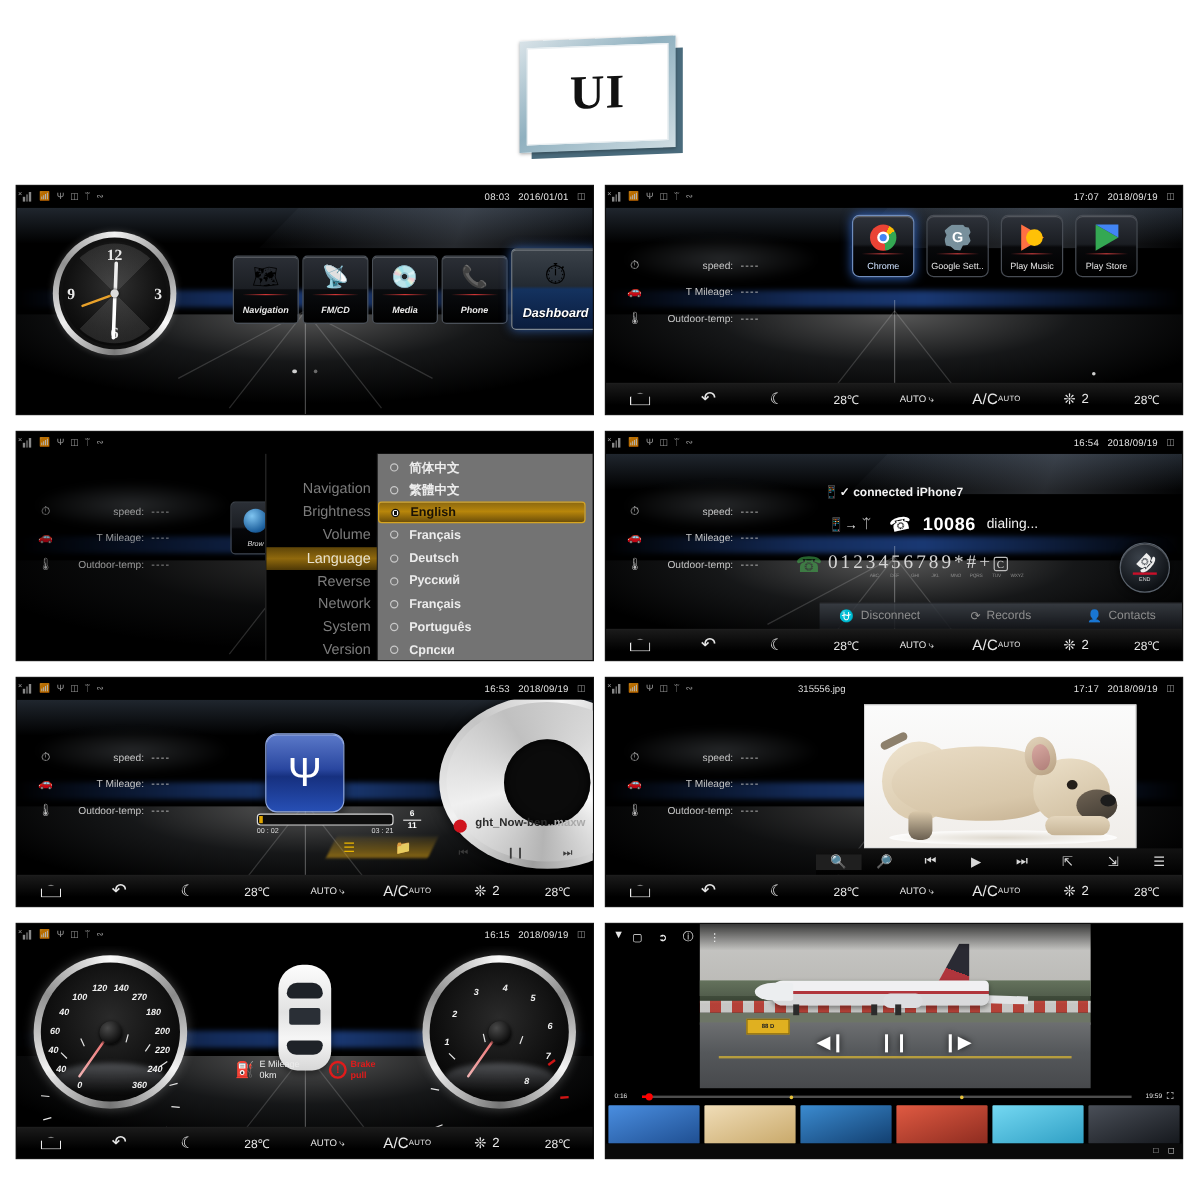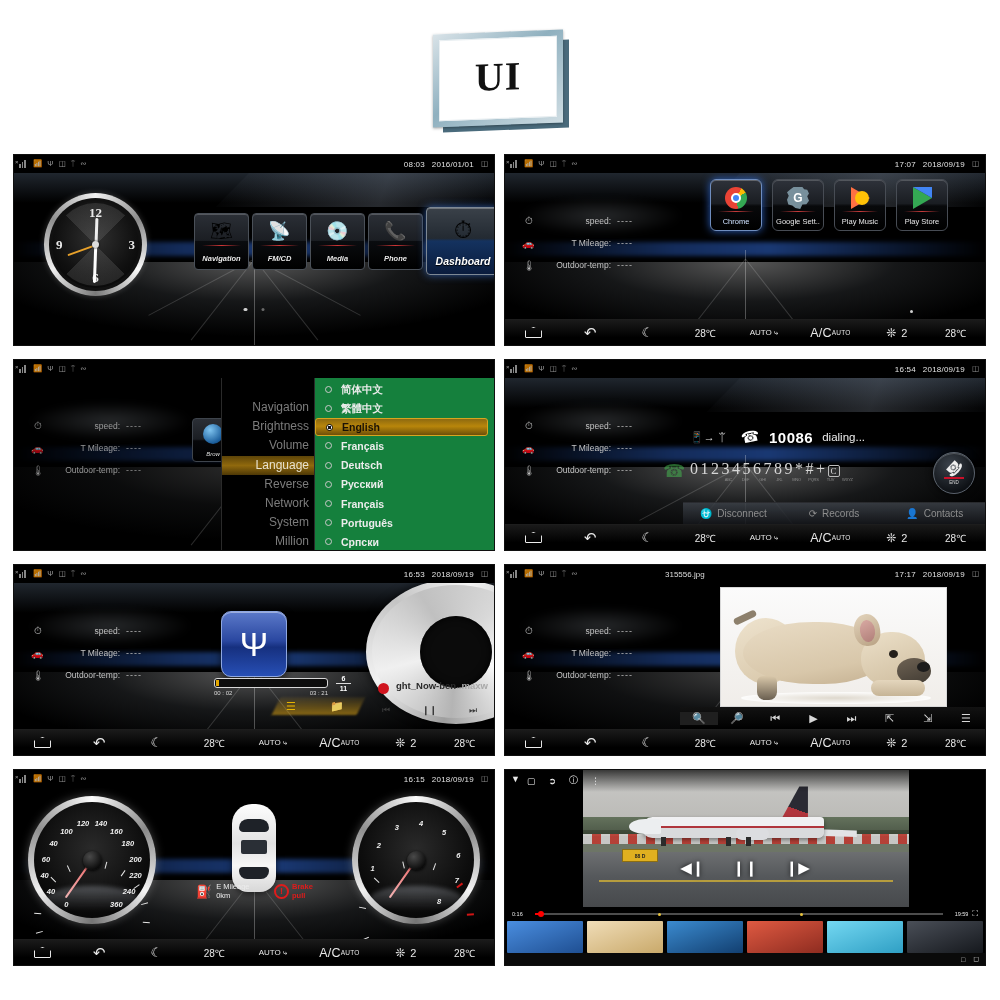--- a/index.html
+++ b/index.html
@@ -243,7 +243,7 @@
     background: linear-gradient(180deg,#5d4408,#90690d 50%,#4e3806);
     color:#e8e2cf;
   }
-  .set-list { flex:1; background:#15803d; border-left:1px solid #2a2a2a; padding-top: 2px; }
+  .set-list { flex:1; background:#737373; border-left:1px solid #2a2a2a; padding-top: 2px; }
   .set-list .litem { height: 19.2px; display:flex; align-items:center; padding-left: 10px; }
   .set-list .litem .radio {
     width:7px;height:7px;border-radius:50%;border:1.2px solid #c9c9c9;margin-right:9px;flex:none;

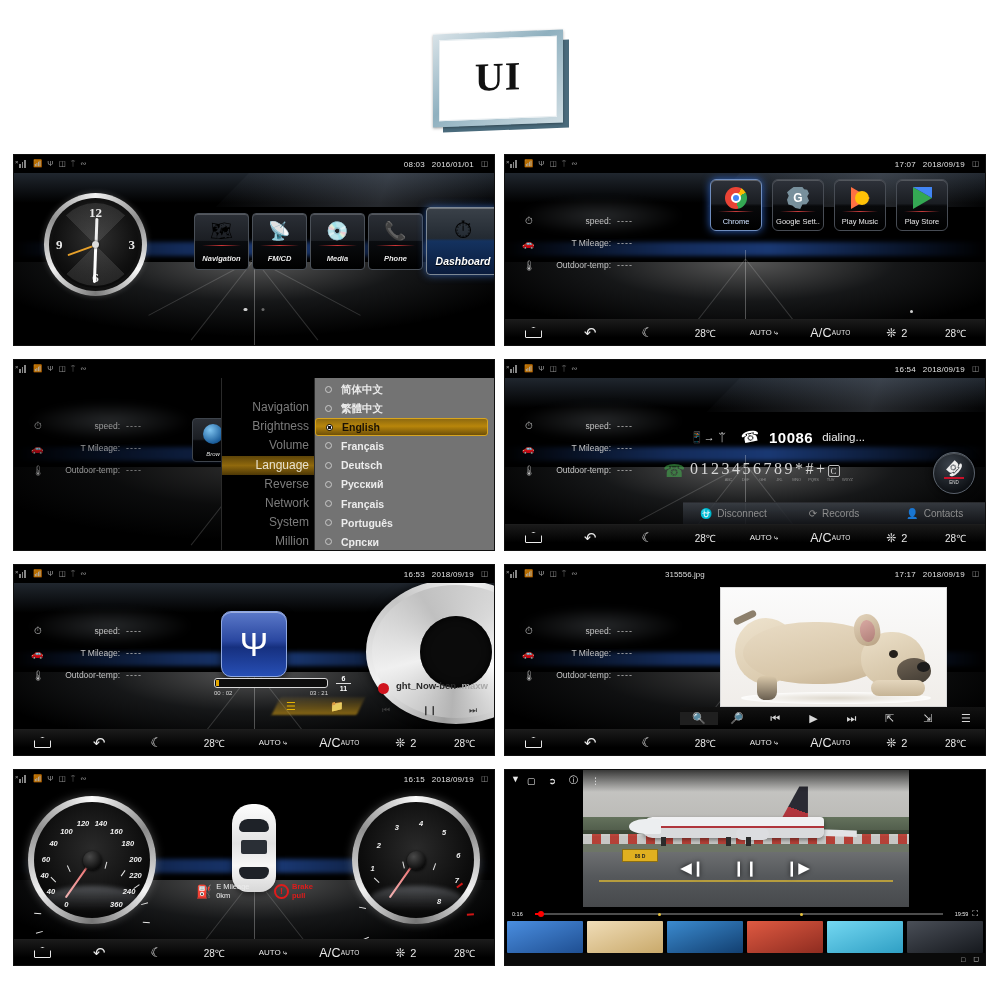--- a/index.html
+++ b/index.html
@@ -822,6 +822,10 @@
           </div>
         </div>
 
+        <div class="ph-conn">
+          <span>📱✓</span>
+          <span>connected iPhone7</span>
+        </div>
 
         <div class="ph-line">
           <span class="ph-bt">📱→<span>ᛠ</span></span>

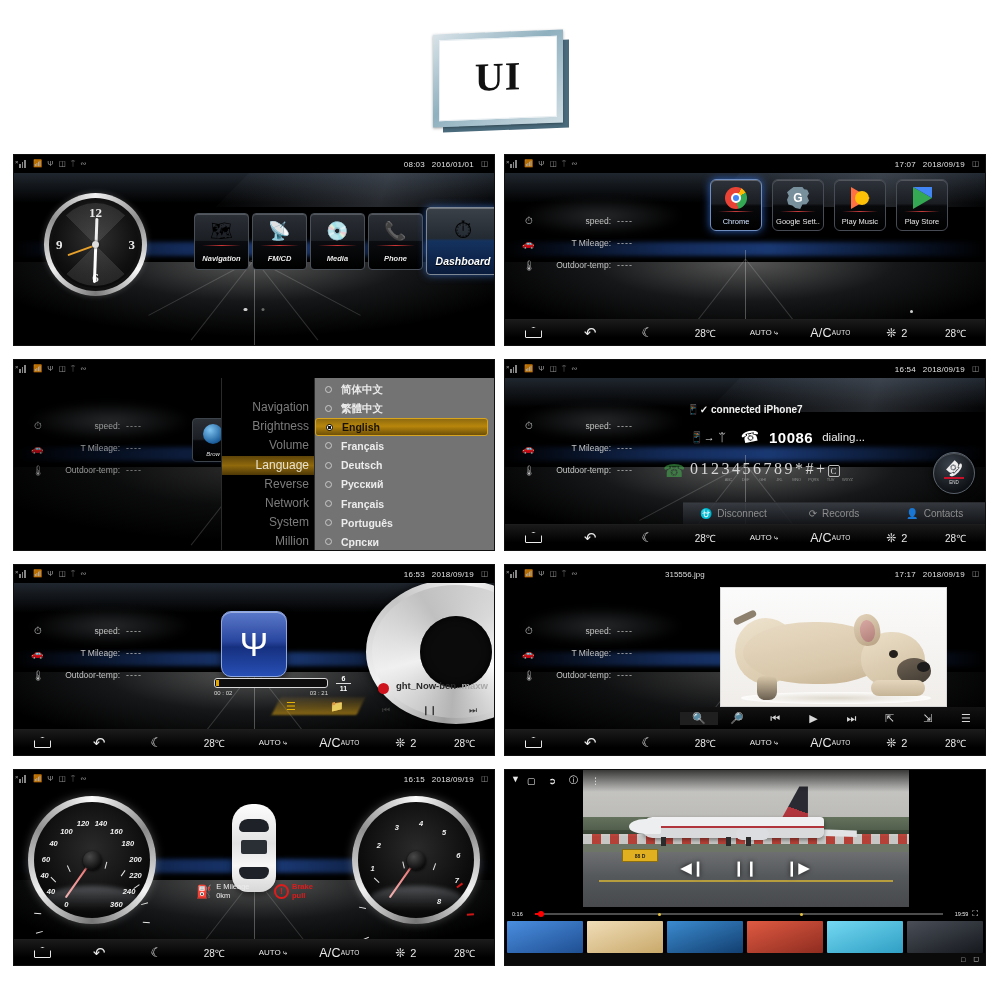--- a/index.html
+++ b/index.html
@@ -726,7 +726,7 @@
             <div class="mitem">Reverse</div>
             <div class="mitem">Network</div>
             <div class="mitem">System</div>
-            <div class="mitem">Million</div>
+            <div class="mitem">Version</div>
           </div>
           <div class="set-list">
             <div class="litem">

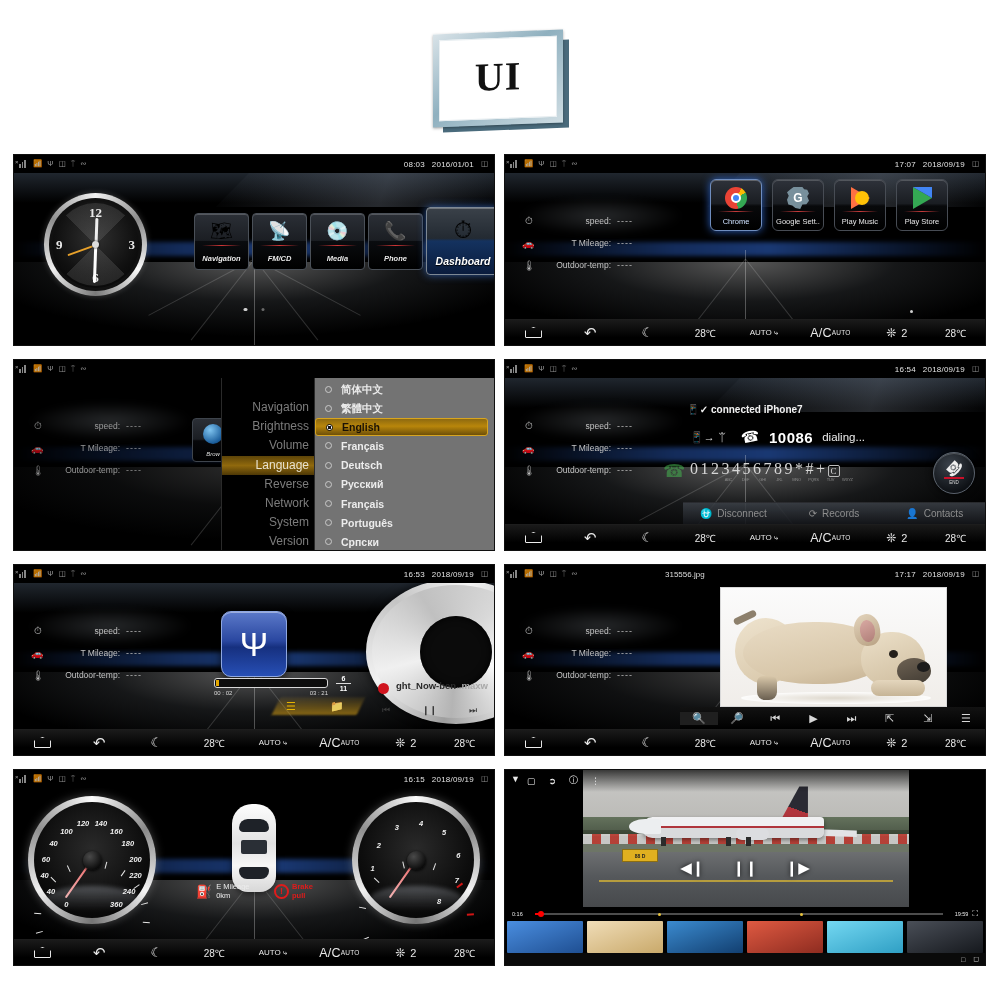--- a/index.html
+++ b/index.html
@@ -1228,7 +1228,7 @@
           <div class="gnum" style="left:30%;top:27%">100</div>
           <div class="gnum" style="left:43%;top:21%">120</div>
           <div class="gnum" style="left:57%;top:21%">140</div>
-          <div class="gnum" style="left:69%;top:27%">160</div>
+          <div class="gnum" style="left:69%;top:27%">270</div>
           <div class="gnum" style="left:78%;top:37%">180</div>
           <div class="gnum" style="left:84%;top:49%">200</div>
           <div class="gnum" style="left:84%;top:62%">220</div>

